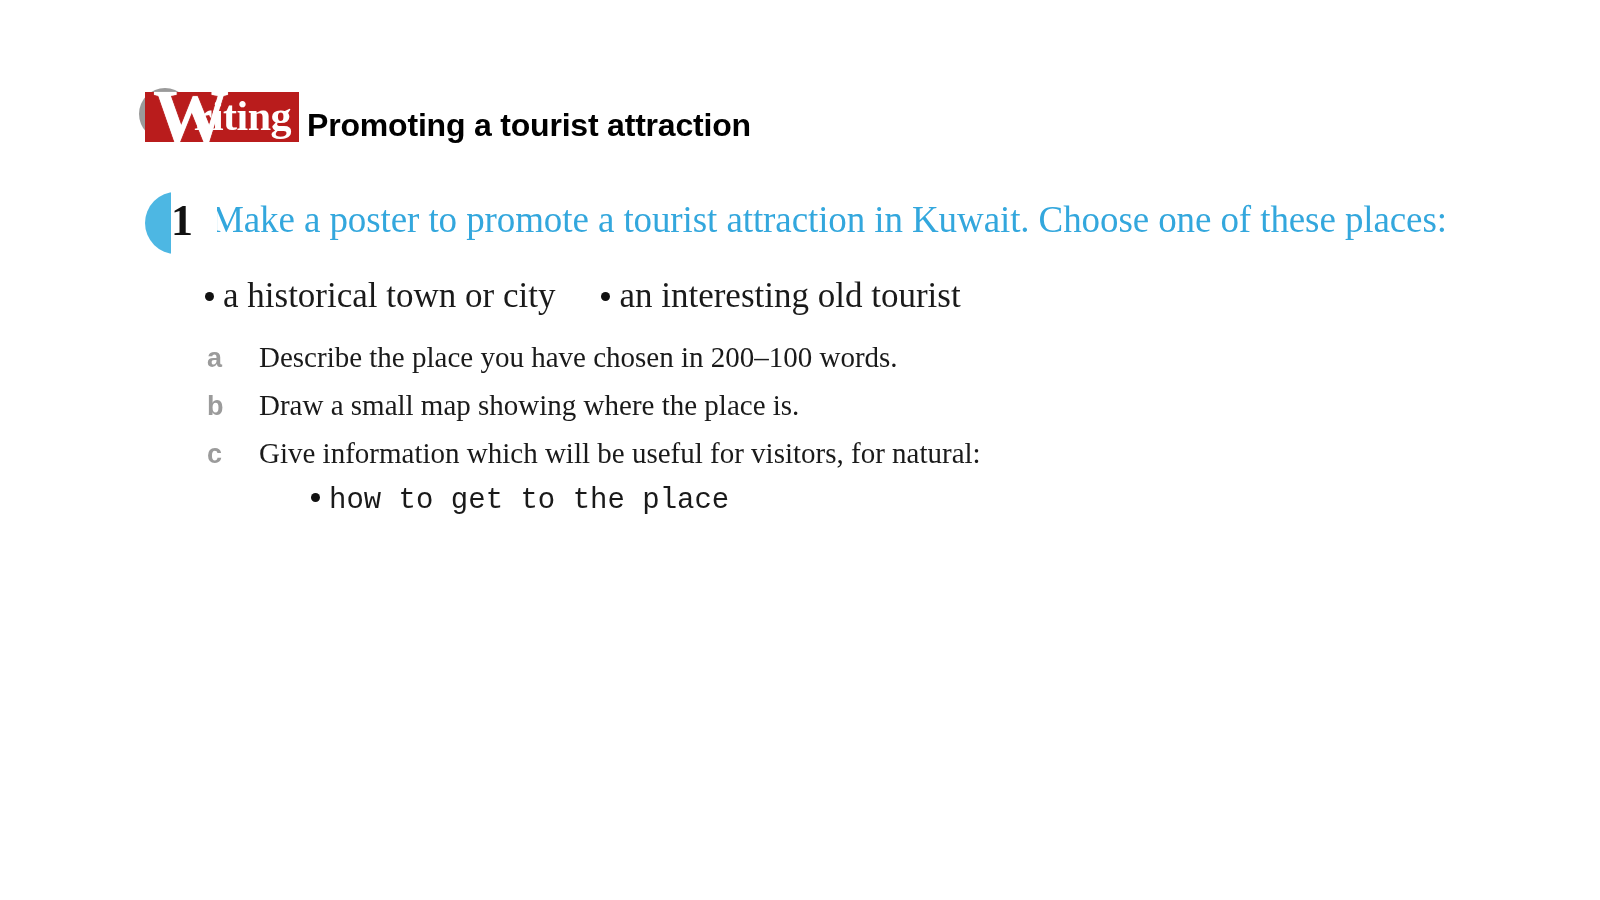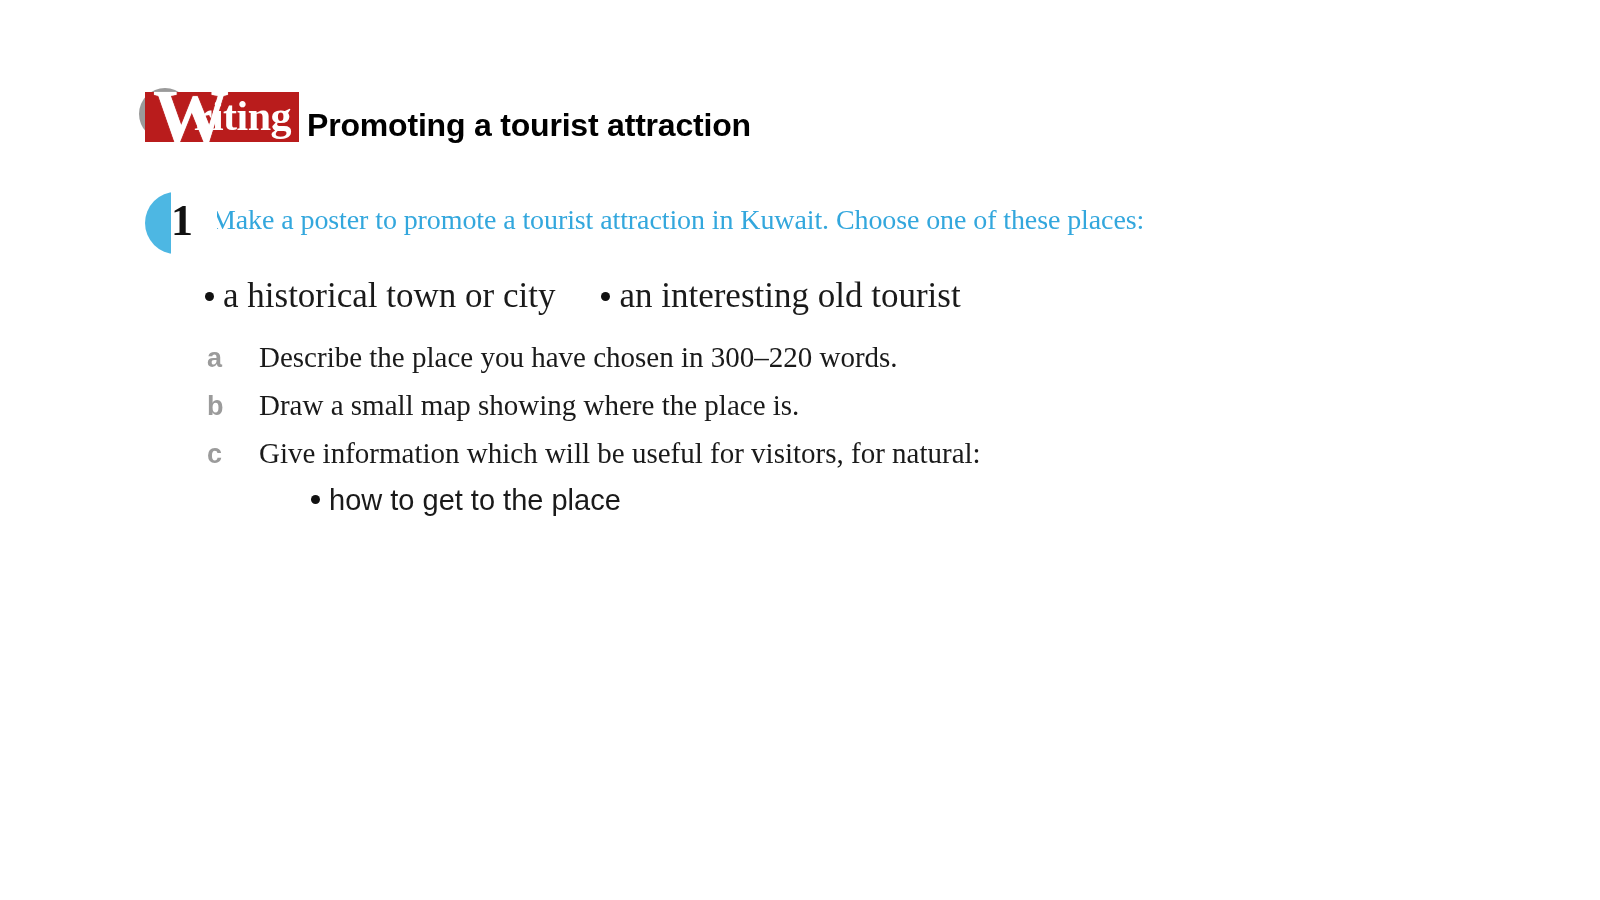--- a/index.html
+++ b/index.html
@@ -133,7 +133,7 @@
   }
   .ex-prompt {
     font-family: "Liberation Serif", serif;
-    font-size: 28px;
+    font-size: 37px;
     line-height: 40px;
     color: #33a7dd;
     padding-top: 8px;

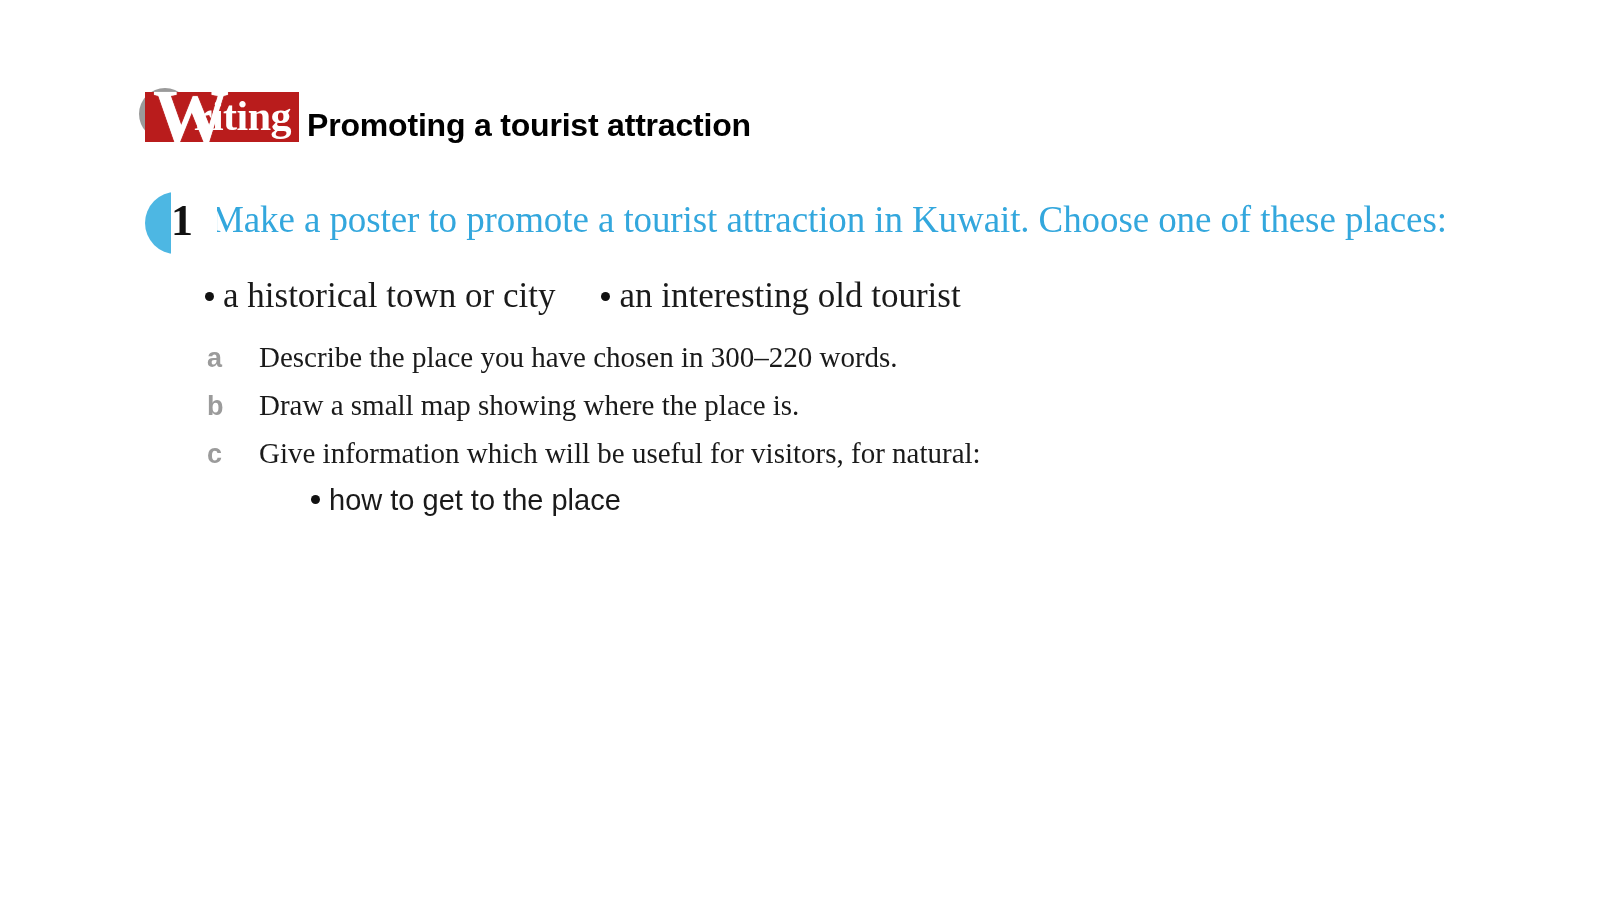--- a/index.html
+++ b/index.html
@@ -247,7 +247,7 @@
     <div class="steps">
       <div class="step">
         <span class="step-letter">a</span>
-        <span class="step-text">Describe the place you have chosen in 300–220 words.</span>
+        <span class="step-text">Describe the place you have chosen in 200–100 words.</span>
       </div>
       <div class="step">
         <span class="step-letter">b</span>

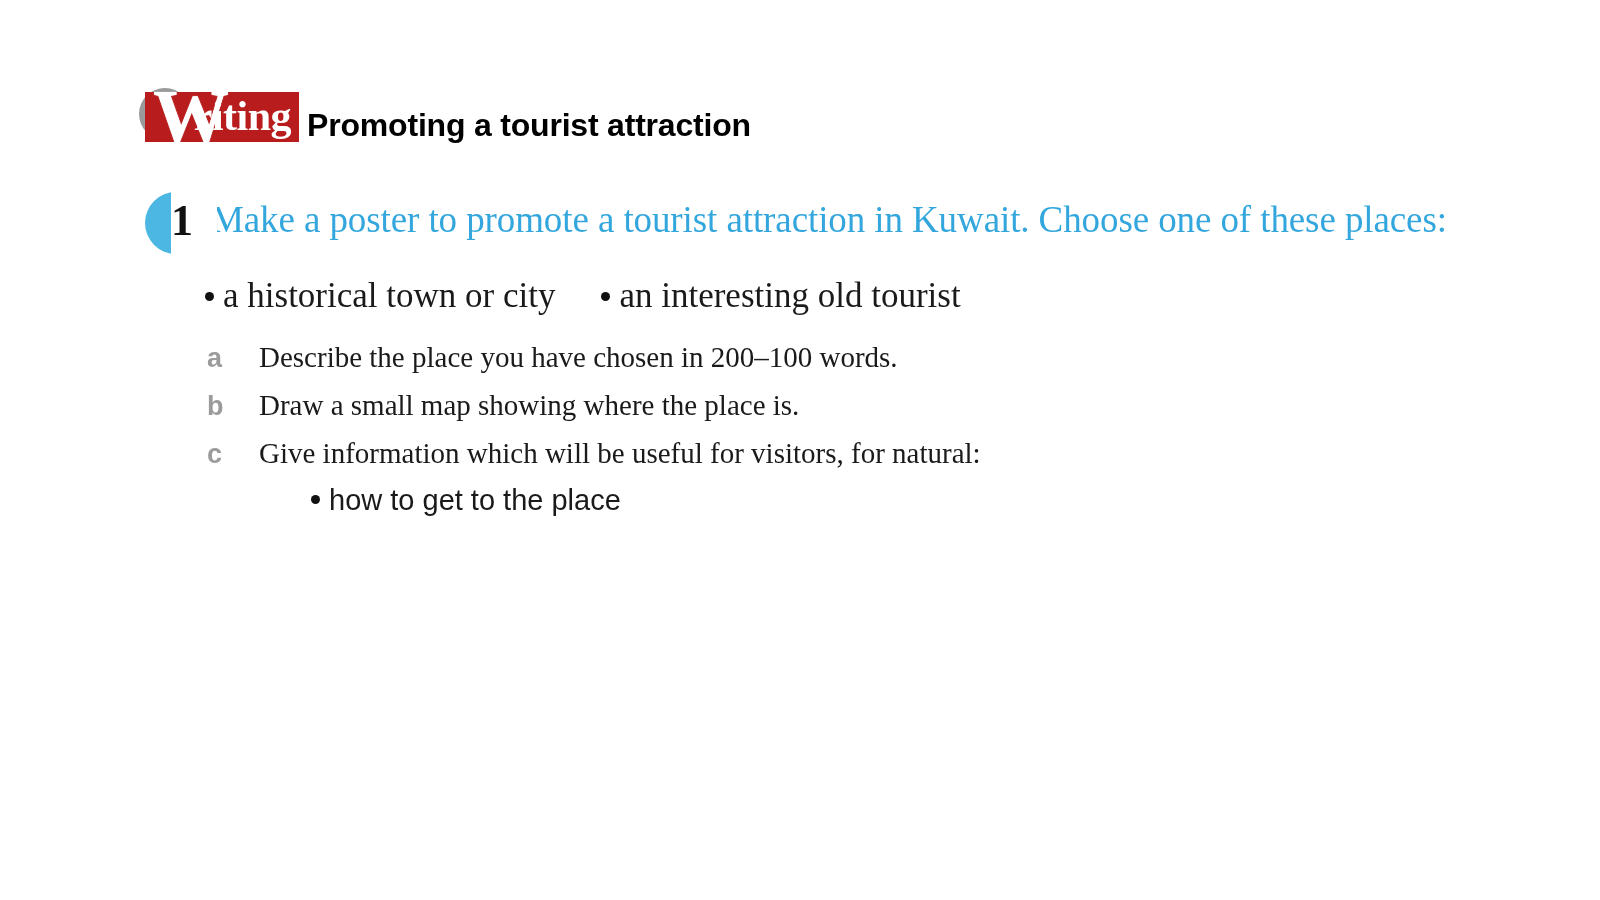--- a/index.html
+++ b/index.html
@@ -202,7 +202,7 @@
     display: flex;
     align-items: baseline;
     margin-bottom: 10px;
-    font-family: Liberation Sans, sans-serif;
+    font-family: Liberation Mono, monospace;
     font-size: 29px;
     color: #1a1a1a;
   }

